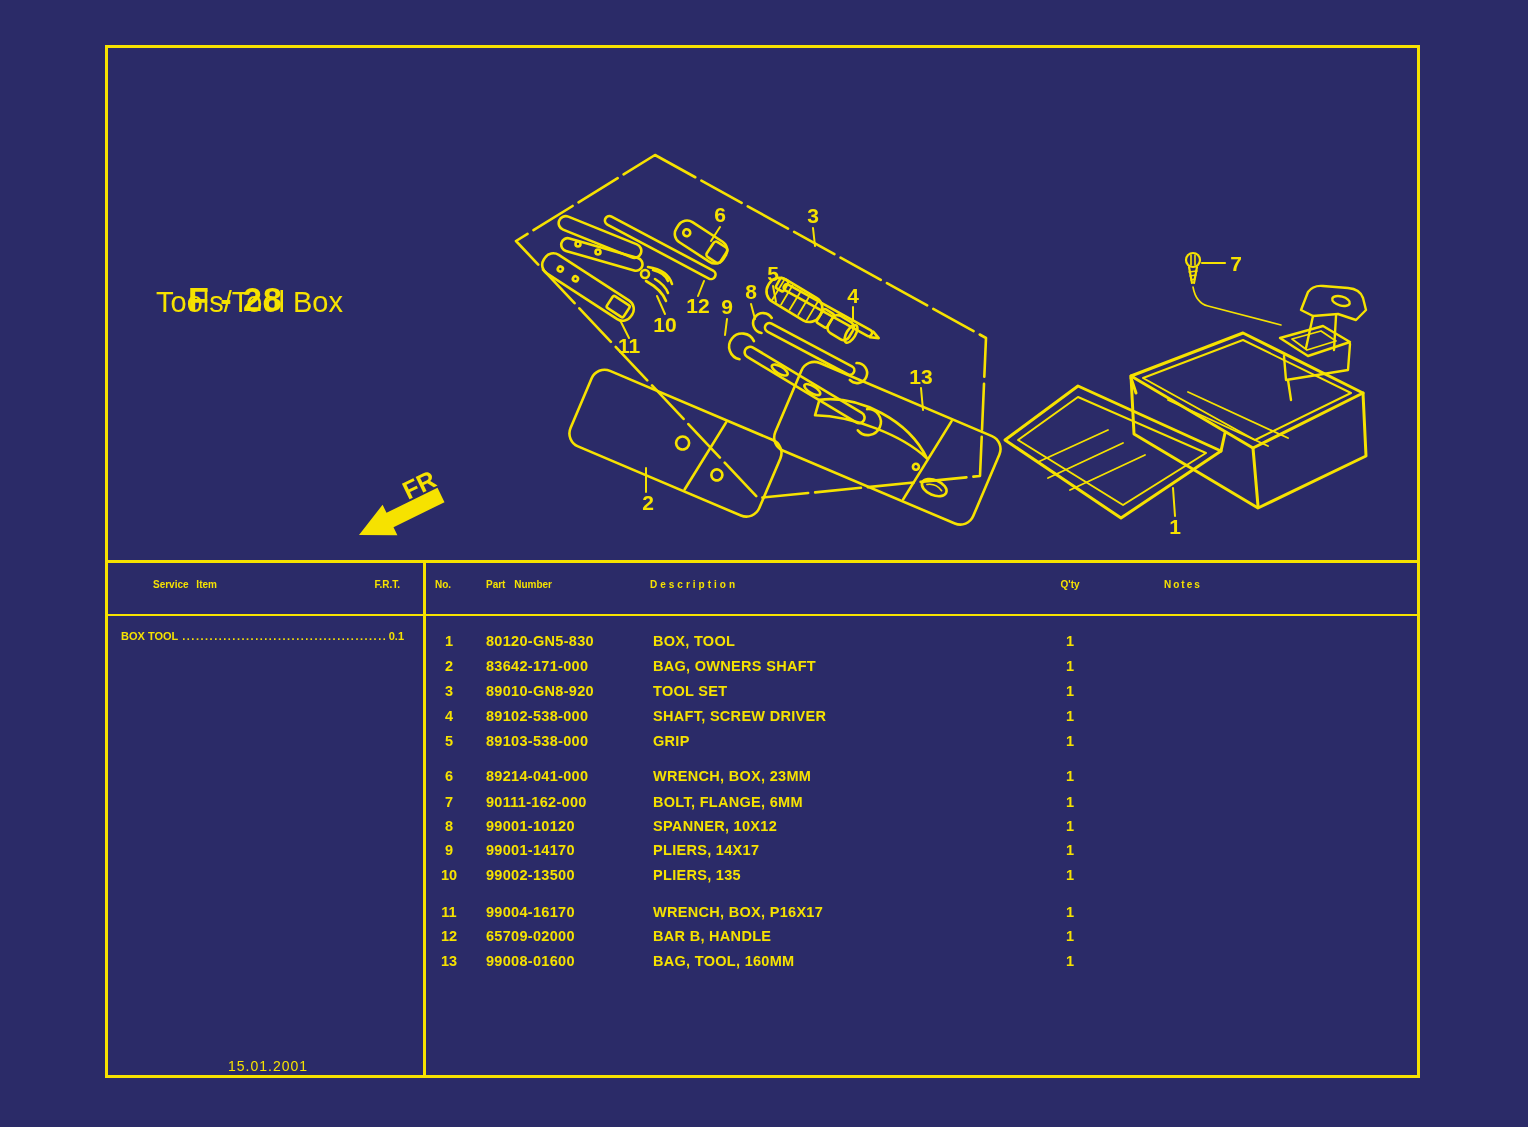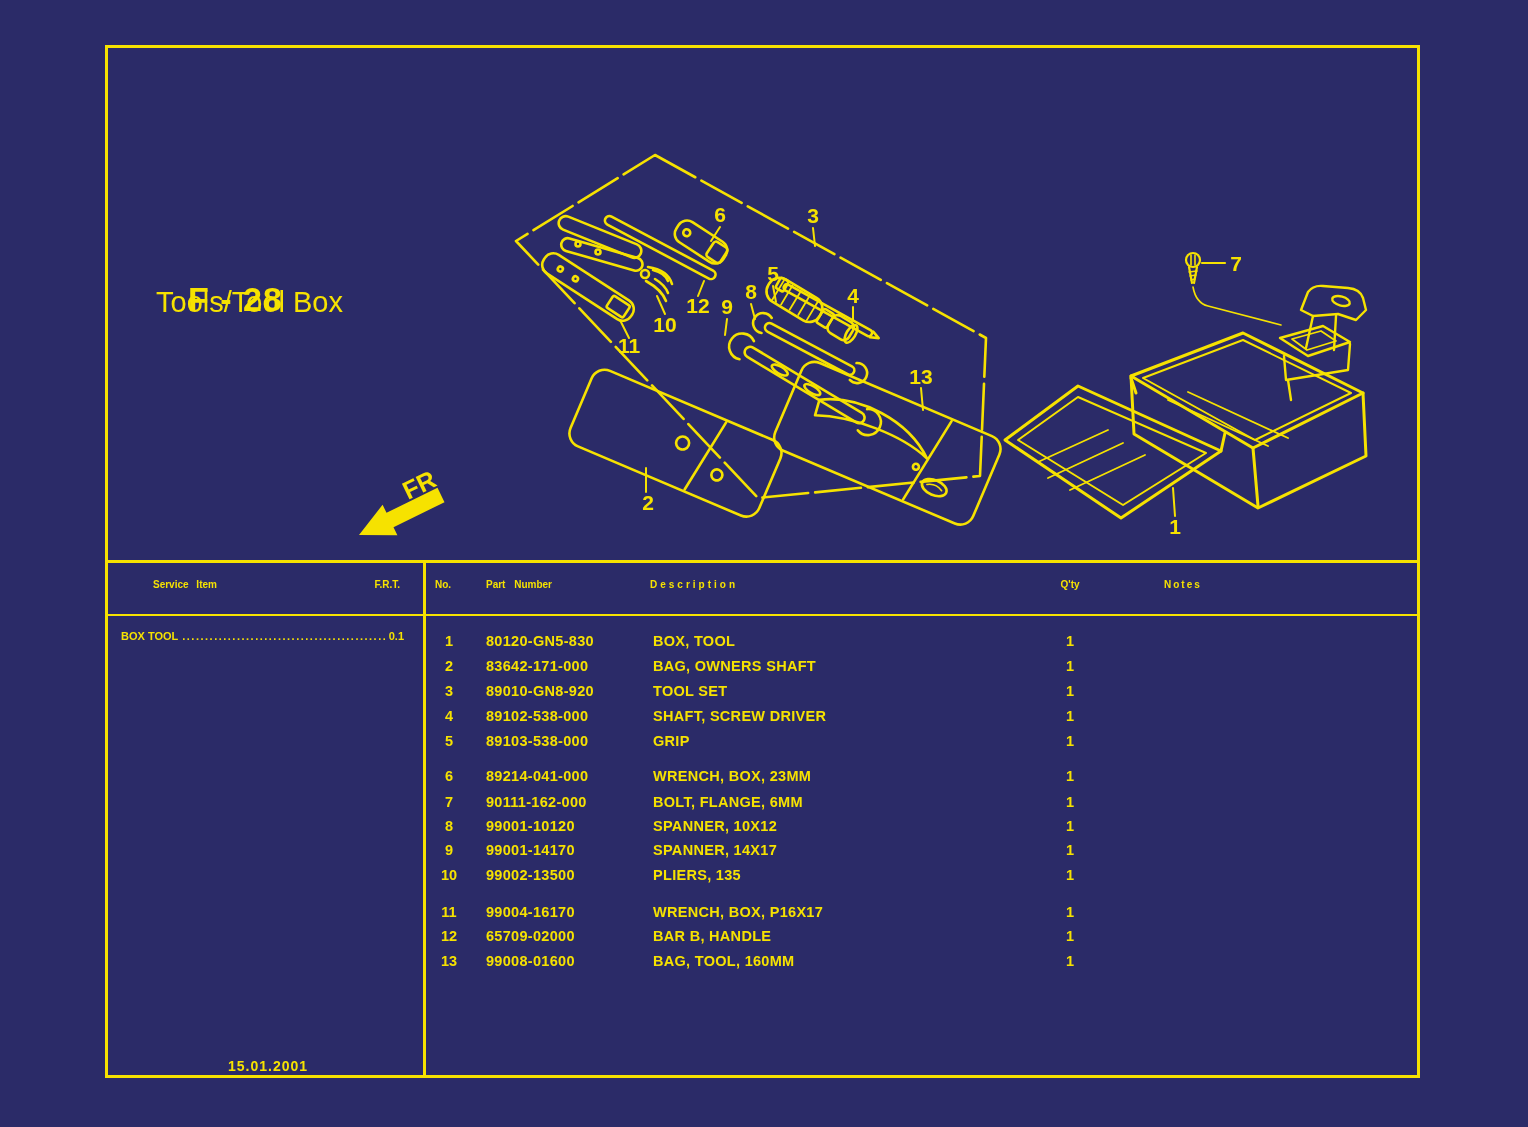--- a/index.html
+++ b/index.html
@@ -269,7 +269,7 @@
     <div class="prow r9">
       <span class="c-no">9</span>
       <span class="c-part">99001-14170</span>
-      <span class="c-desc">SPANNER, 14X17</span>
+      <span class="c-desc">PLIERS, 14X17</span>
       <span class="c-qty">1</span>
       <span class="c-notes"></span>
     </div>

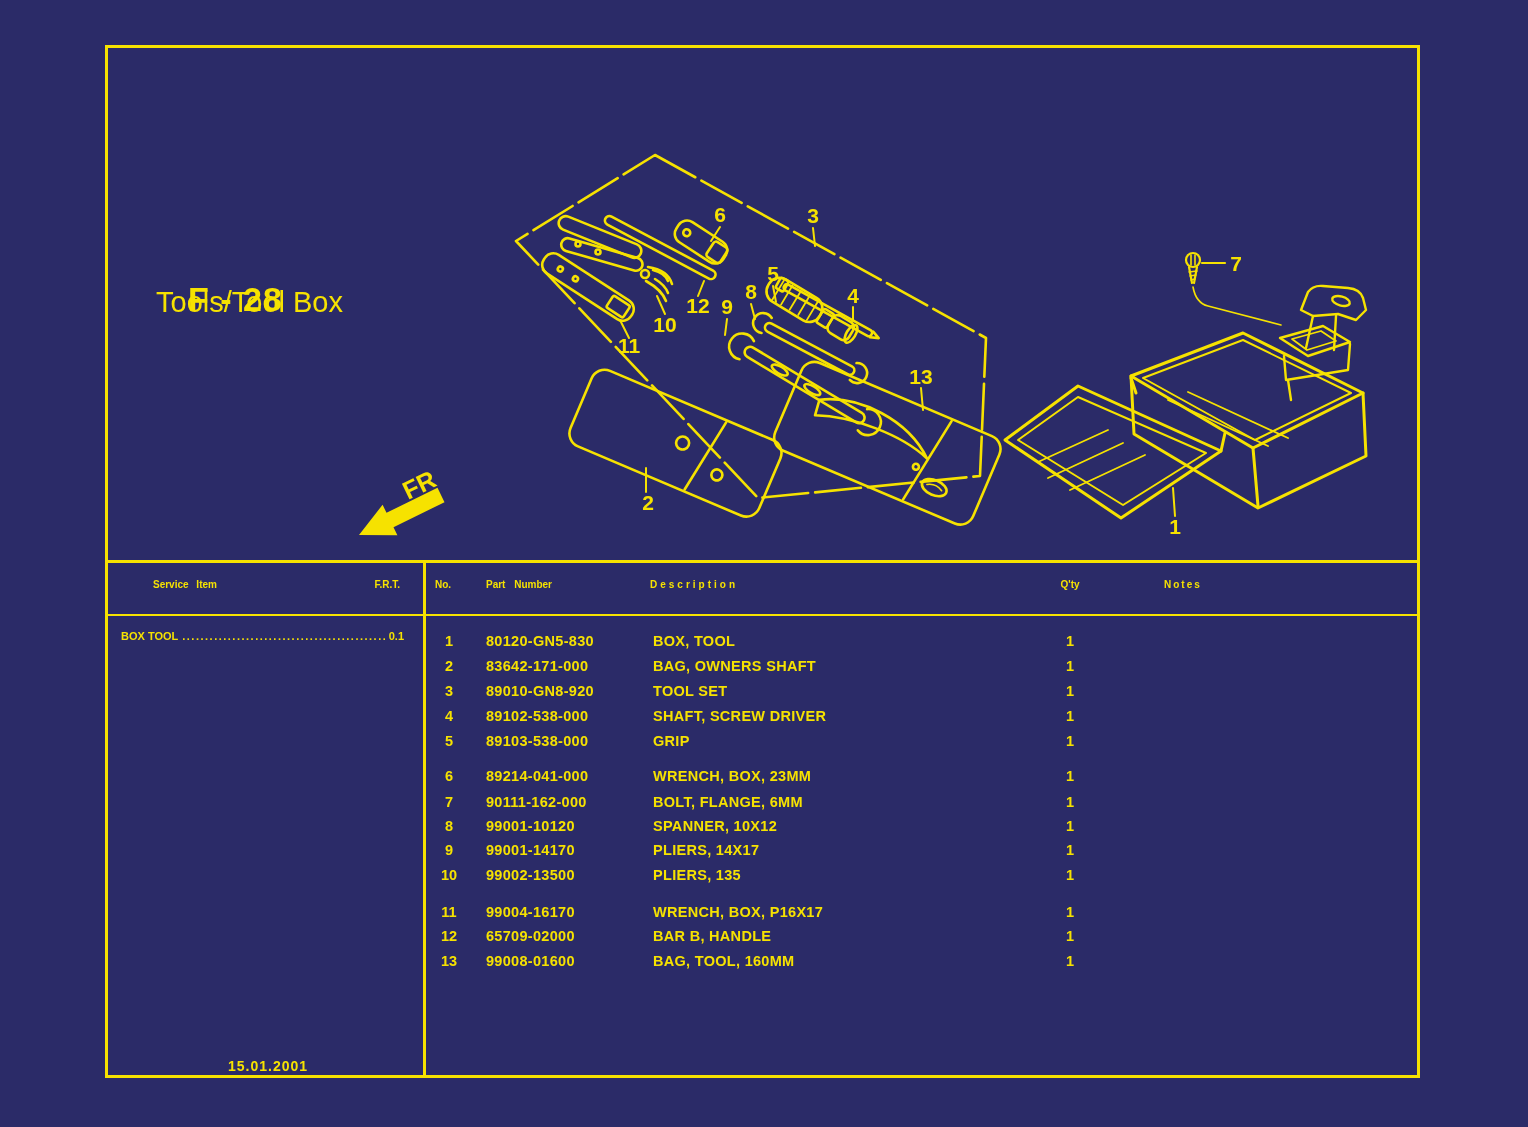--- a/index.html
+++ b/index.html
@@ -32,7 +32,7 @@
   .r1{top:585px}.r2{top:610px}.r3{top:635px}.r4{top:660px}.r5{top:685px}
   .r6{top:720px}.r7{top:746px}.r8{top:770px}.r9{top:794px}.r10{top:819px}
   .r11{top:856px}.r12{top:880px}.r13{top:905px}
-  .date{position:absolute;left:120px;top:1010px;font-size:14px;font-weight:700;letter-spacing:1px;}
+  .date{position:absolute;left:120px;top:1010px;font-size:14px;font-weight:400;letter-spacing:1px;}
   svg text{font-family:"Liberation Sans",sans-serif;font-weight:700;fill:#F6E200;}
   .line-top{top:512px;left:0;width:1309px;height:2.5px;}
   .line-under{top:566px;left:0;width:1309px;height:2px;}

